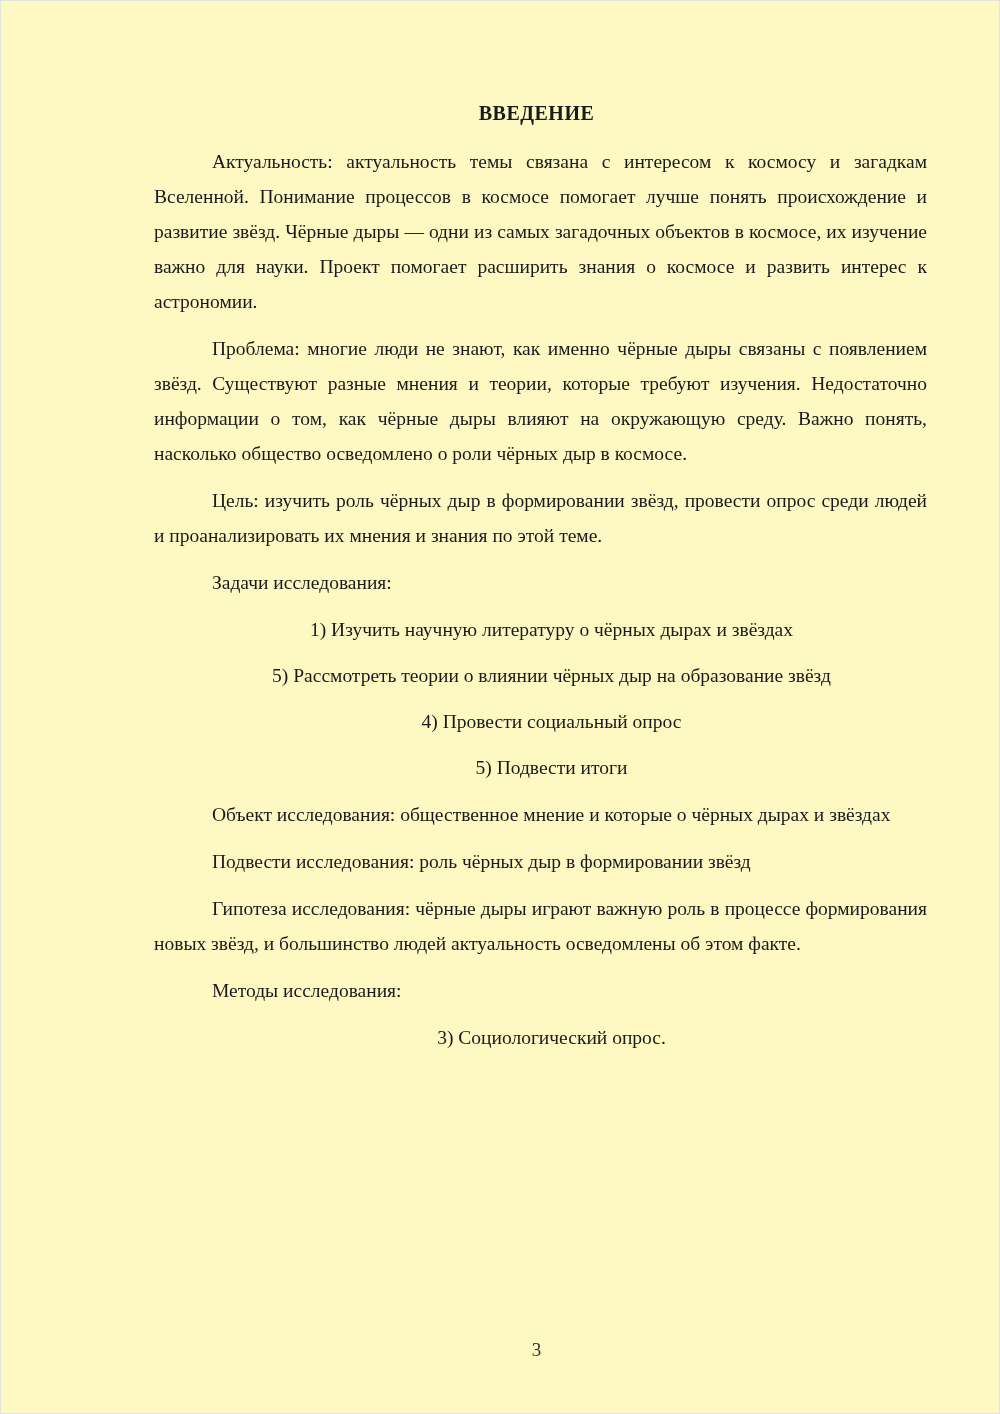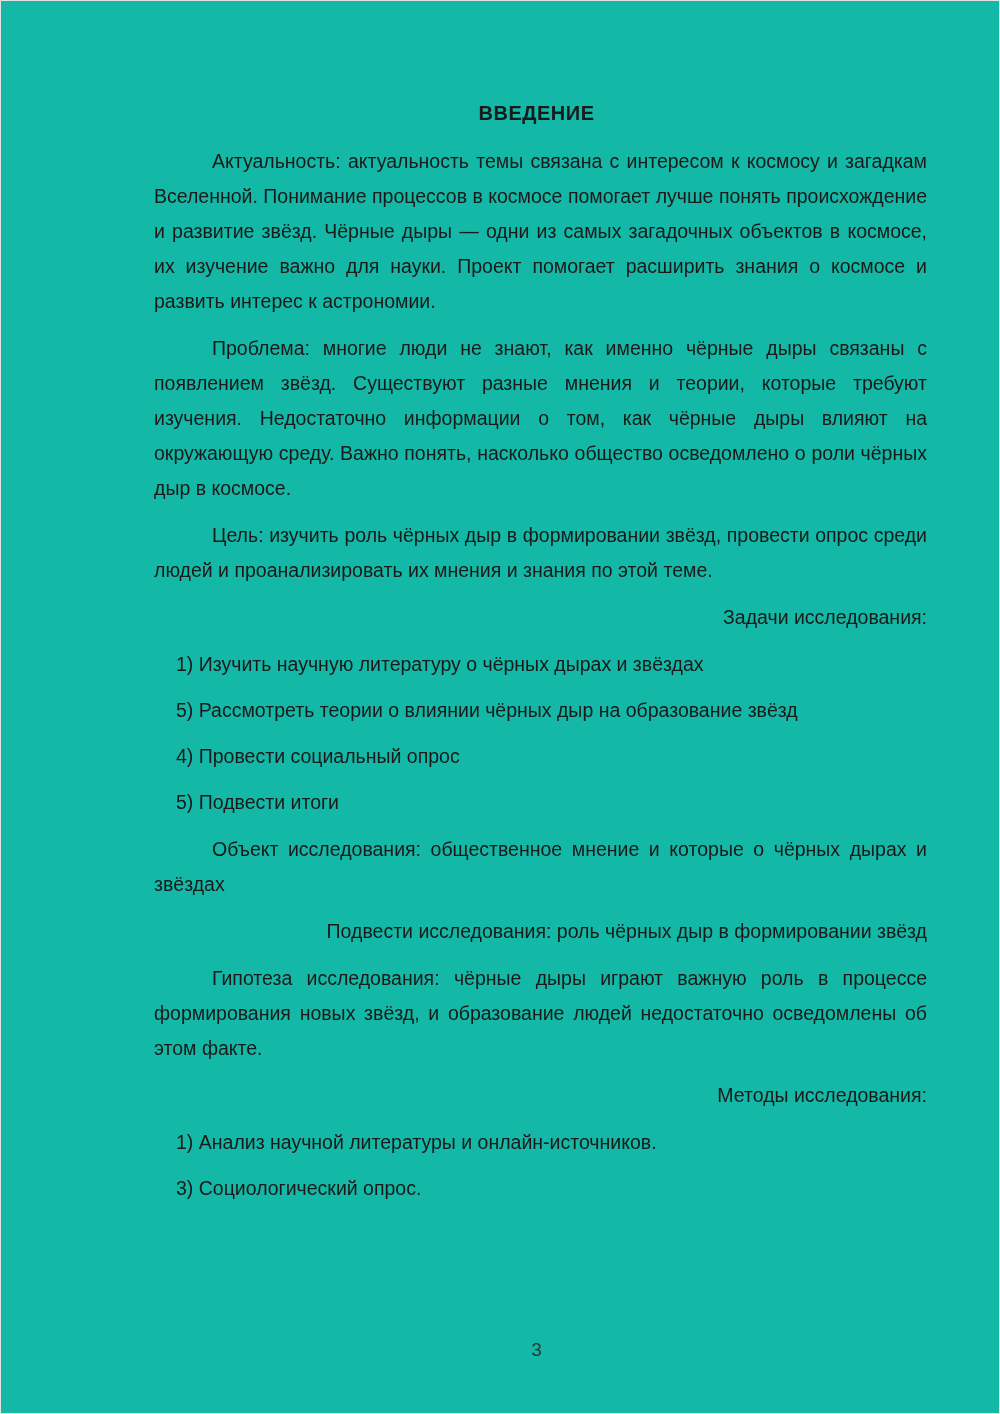--- a/index.html
+++ b/index.html
@@ -12,10 +12,10 @@
     width: 1000px;
     height: 1414px;
     box-sizing: border-box;
-    background: #14b8a6;
+    background: #fef9c3;
     border: 1px solid #e3e3e3;
     padding: 95px 72px 11px 145px;
-    font-family: Liberation Sans, sans-serif;
+    font-family: Liberation Serif, serif;
     color: #1a1a1a;
     font-size: 19.5px;
     line-height: 35px;

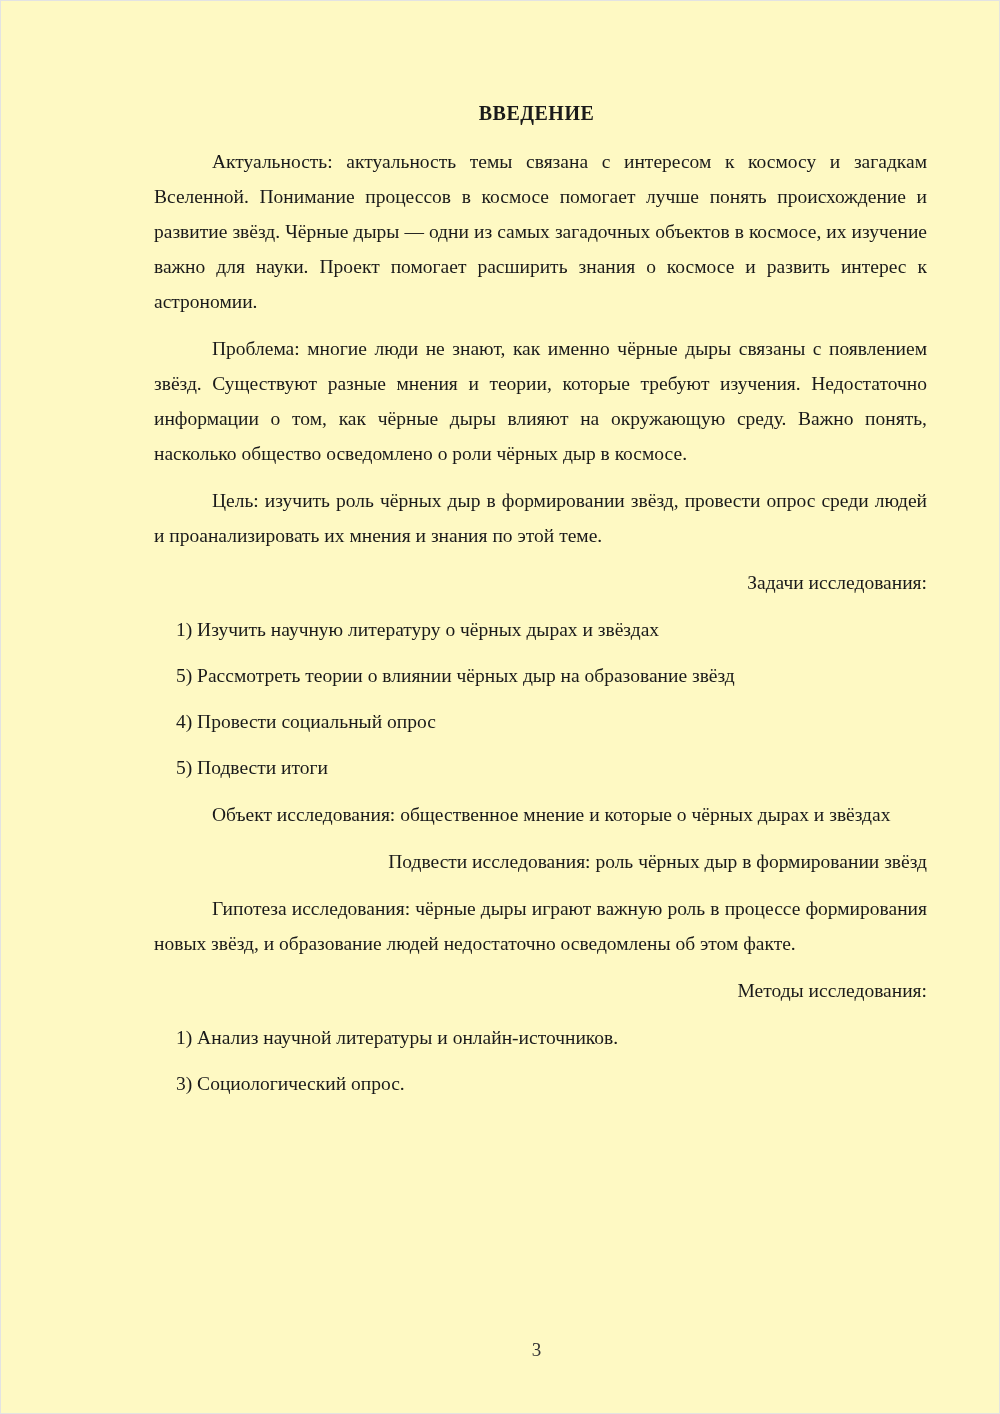--- a/index.html
+++ b/index.html
@@ -33,7 +33,7 @@
     text-indent: 58px;
   }
   .para.single {
-    text-align: right;
+    text-align: left;
   }
   .list {
     list-style: none;

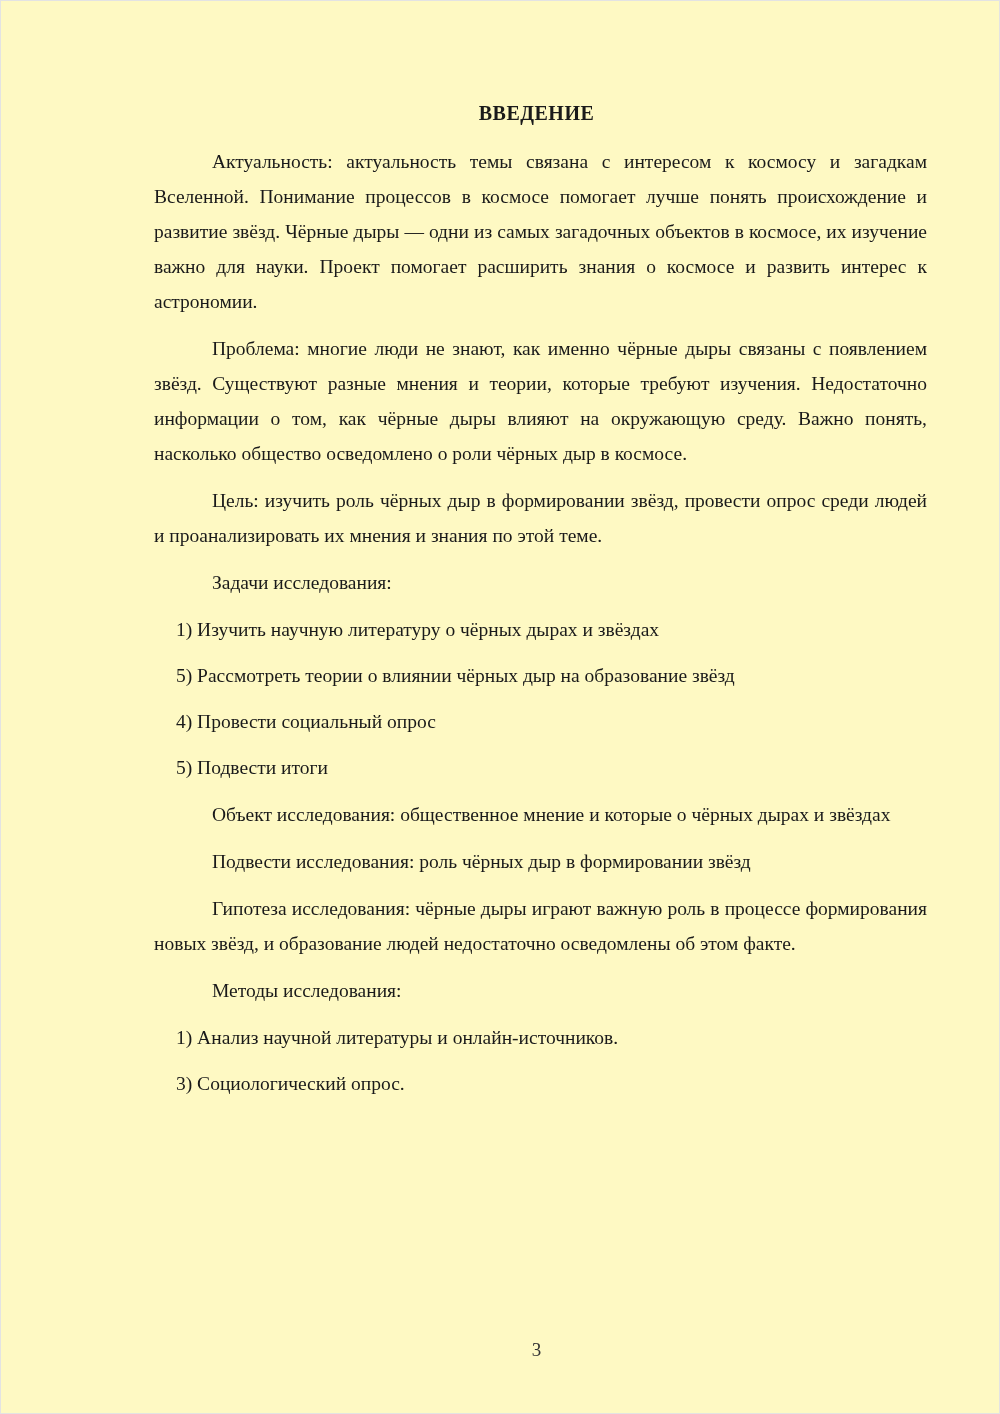--- a/index.html
+++ b/index.html
@@ -42,7 +42,7 @@
   }
   .list li {
     margin: 0 0 11px 0;
-    text-align: left;
+    text-align: center;
   }
   .page-number {
     position: absolute;

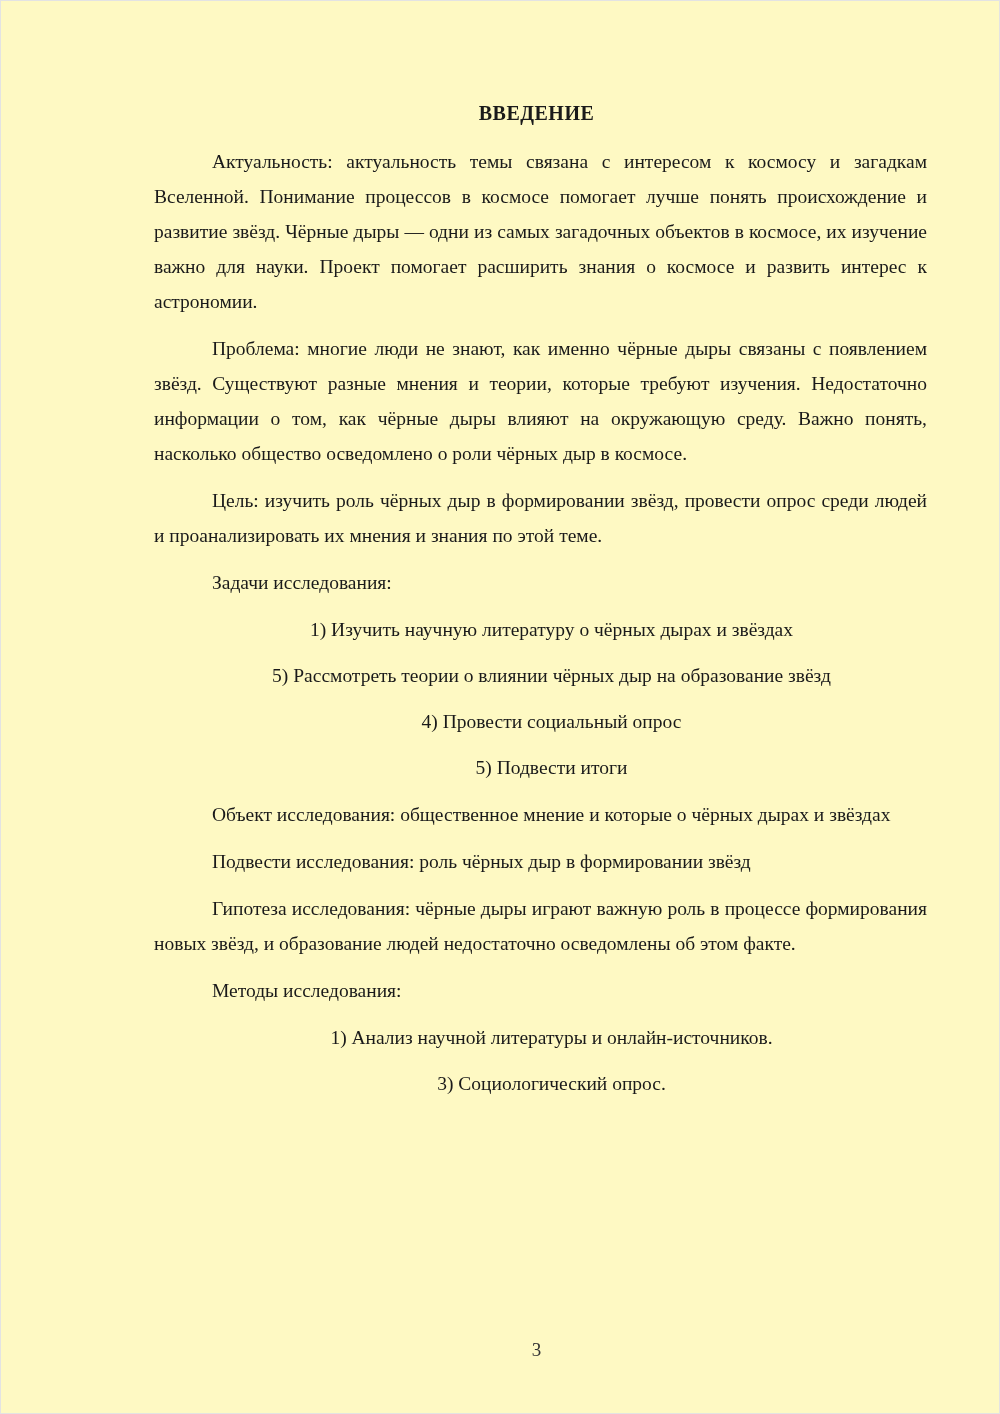--- a/index.html
+++ b/index.html
@@ -80,7 +80,7 @@
 
   <p class="para single">Подвести исследования: роль чёрных дыр в формировании звёзд</p>
 
-  <p class="para">Гипотеза исследования: чёрные дыры играют важную роль в процессе формирования новых звёзд, и образование людей недостаточно осведомлены об этом факте.</p>
+  <p class="para">Гипотеза исследования: чёрные дыры играют важную роль в процессе формирования новых звёзд, и большинство людей актуальность осведомлены об этом факте.</p>
 
   <p class="para single">Методы исследования:</p>
 

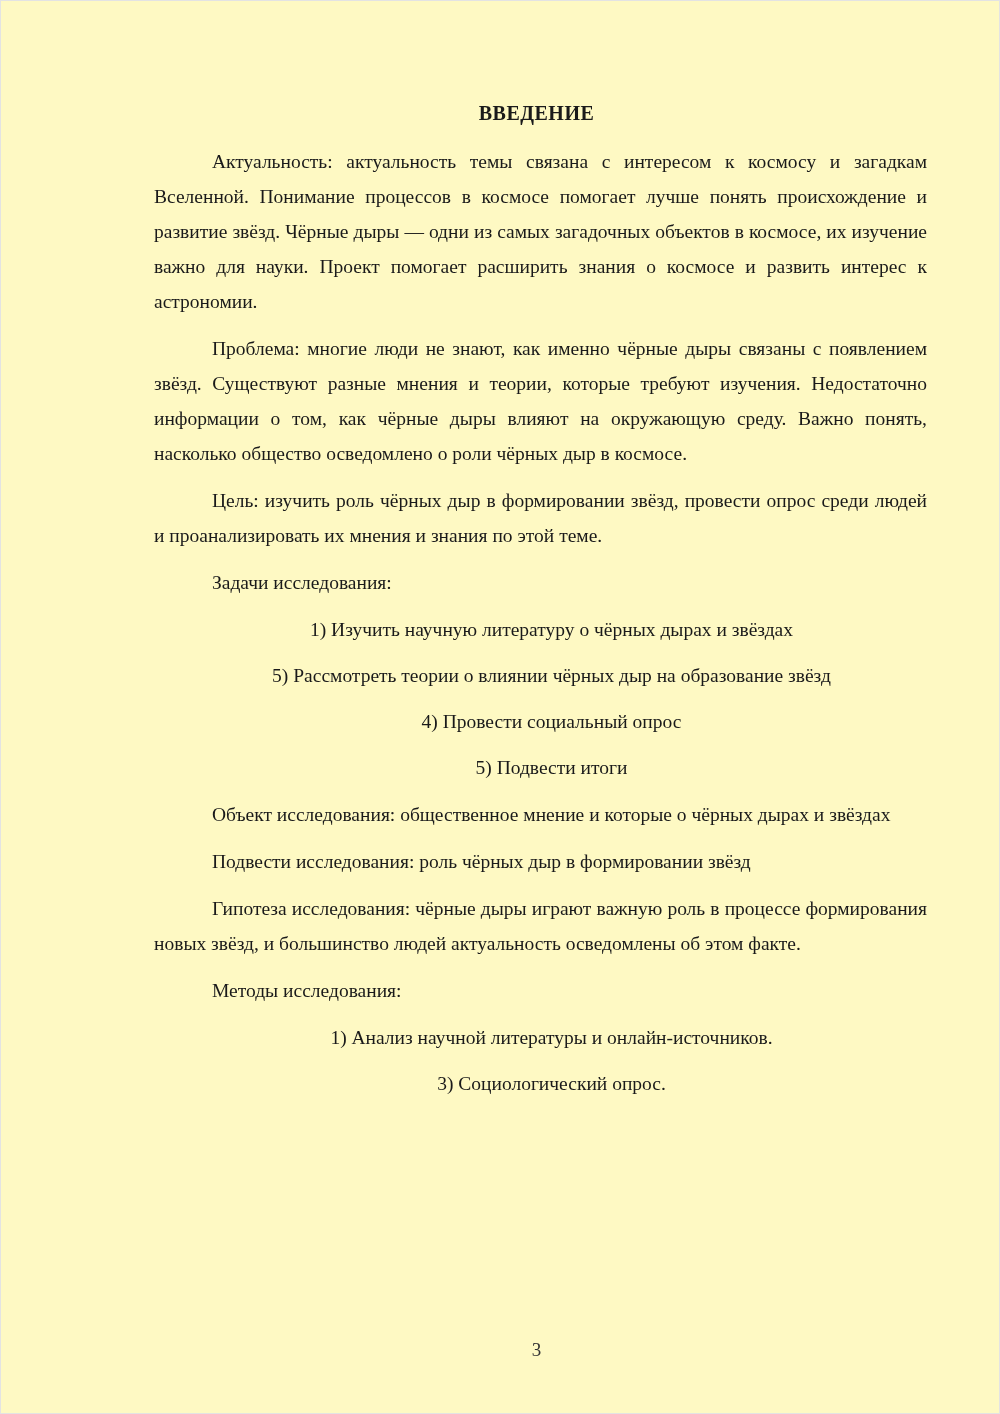--- a/index.html
+++ b/index.html
@@ -85,7 +85,6 @@
   <p class="para single">Методы исследования:</p>
 
   <ol class="list">
-    <li>1) Анализ научной литературы и онлайн-источников.</li>
     <li>3) Социологический опрос.</li>
   </ol>
 

